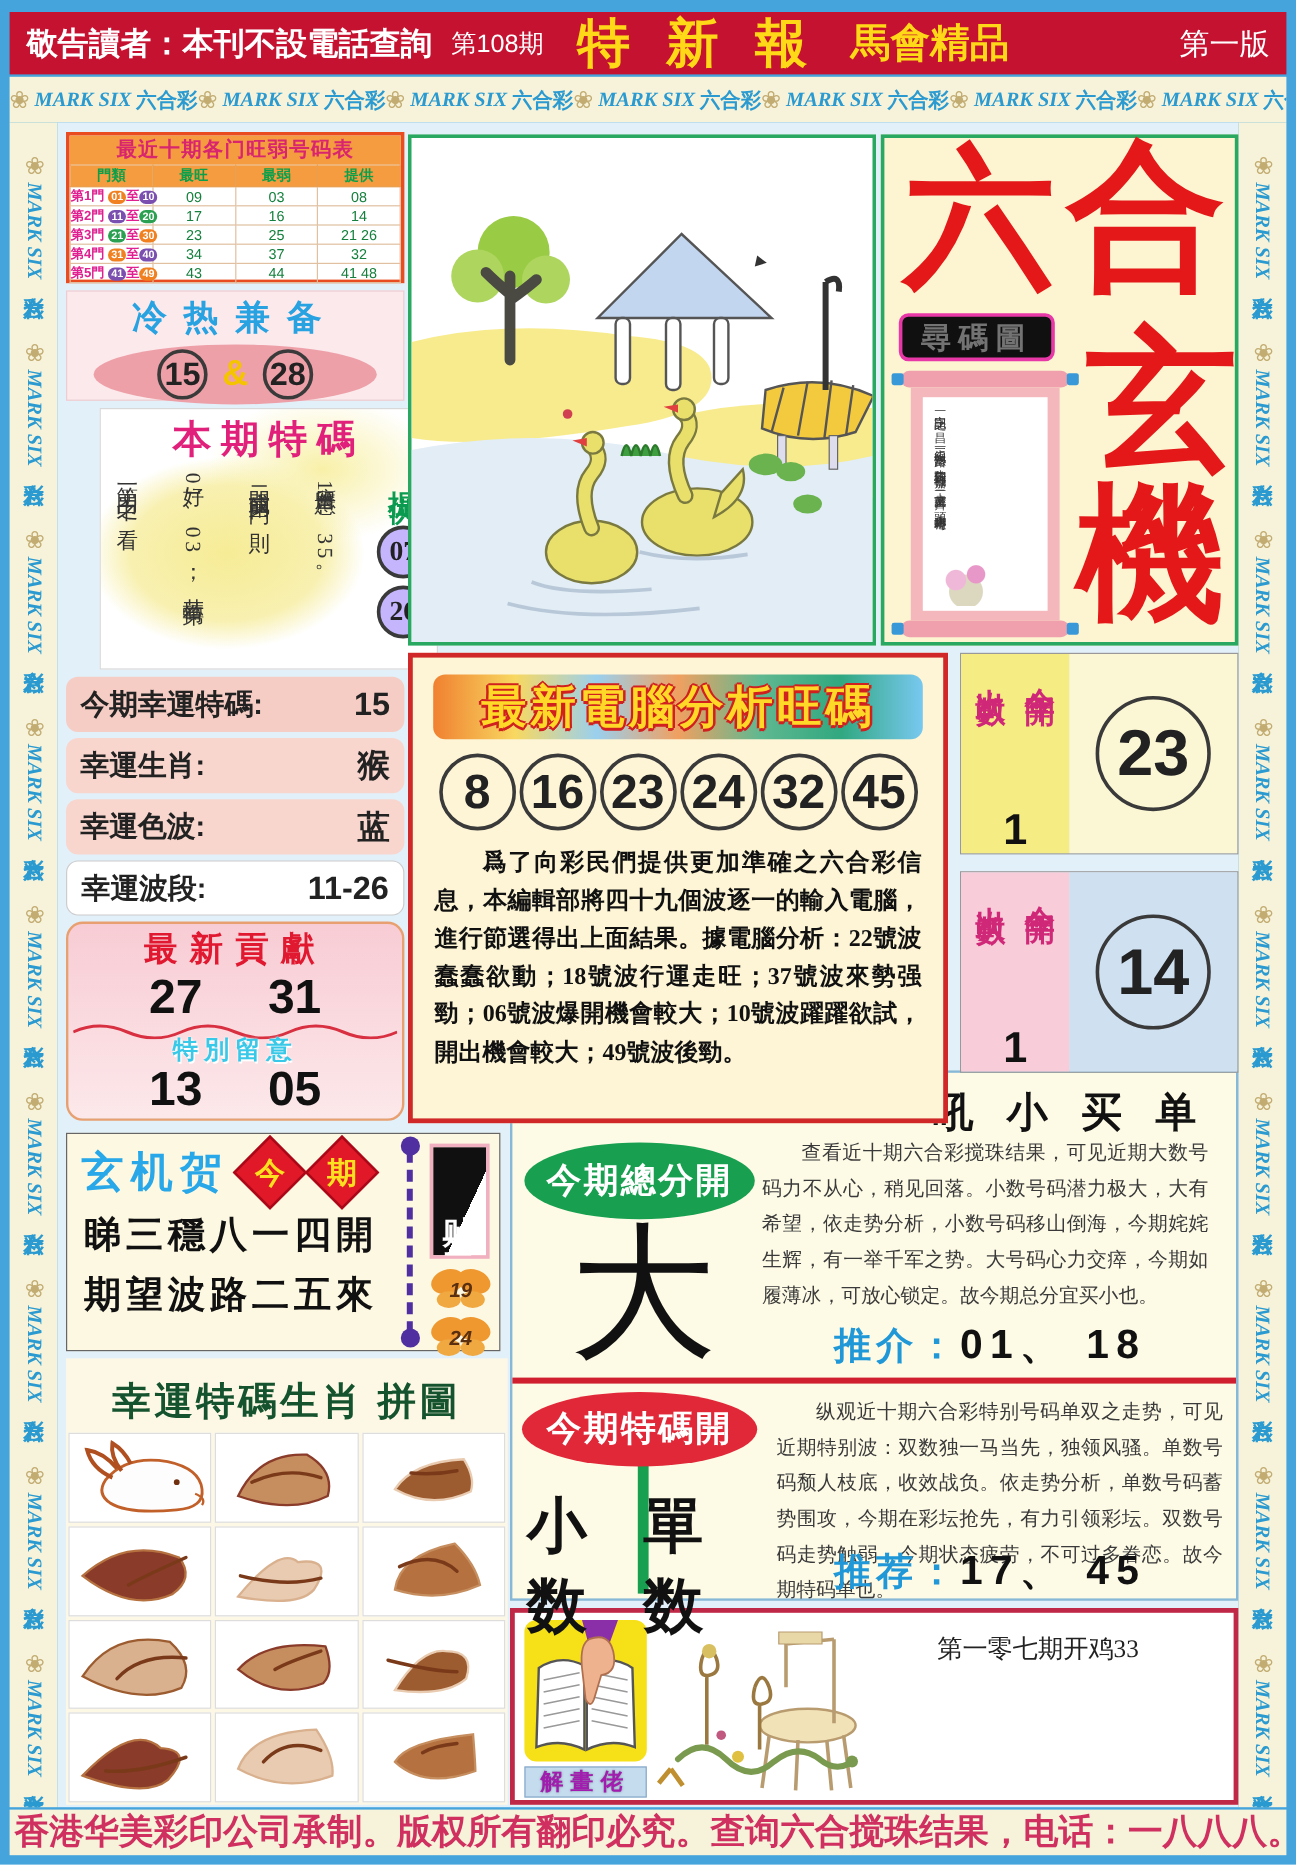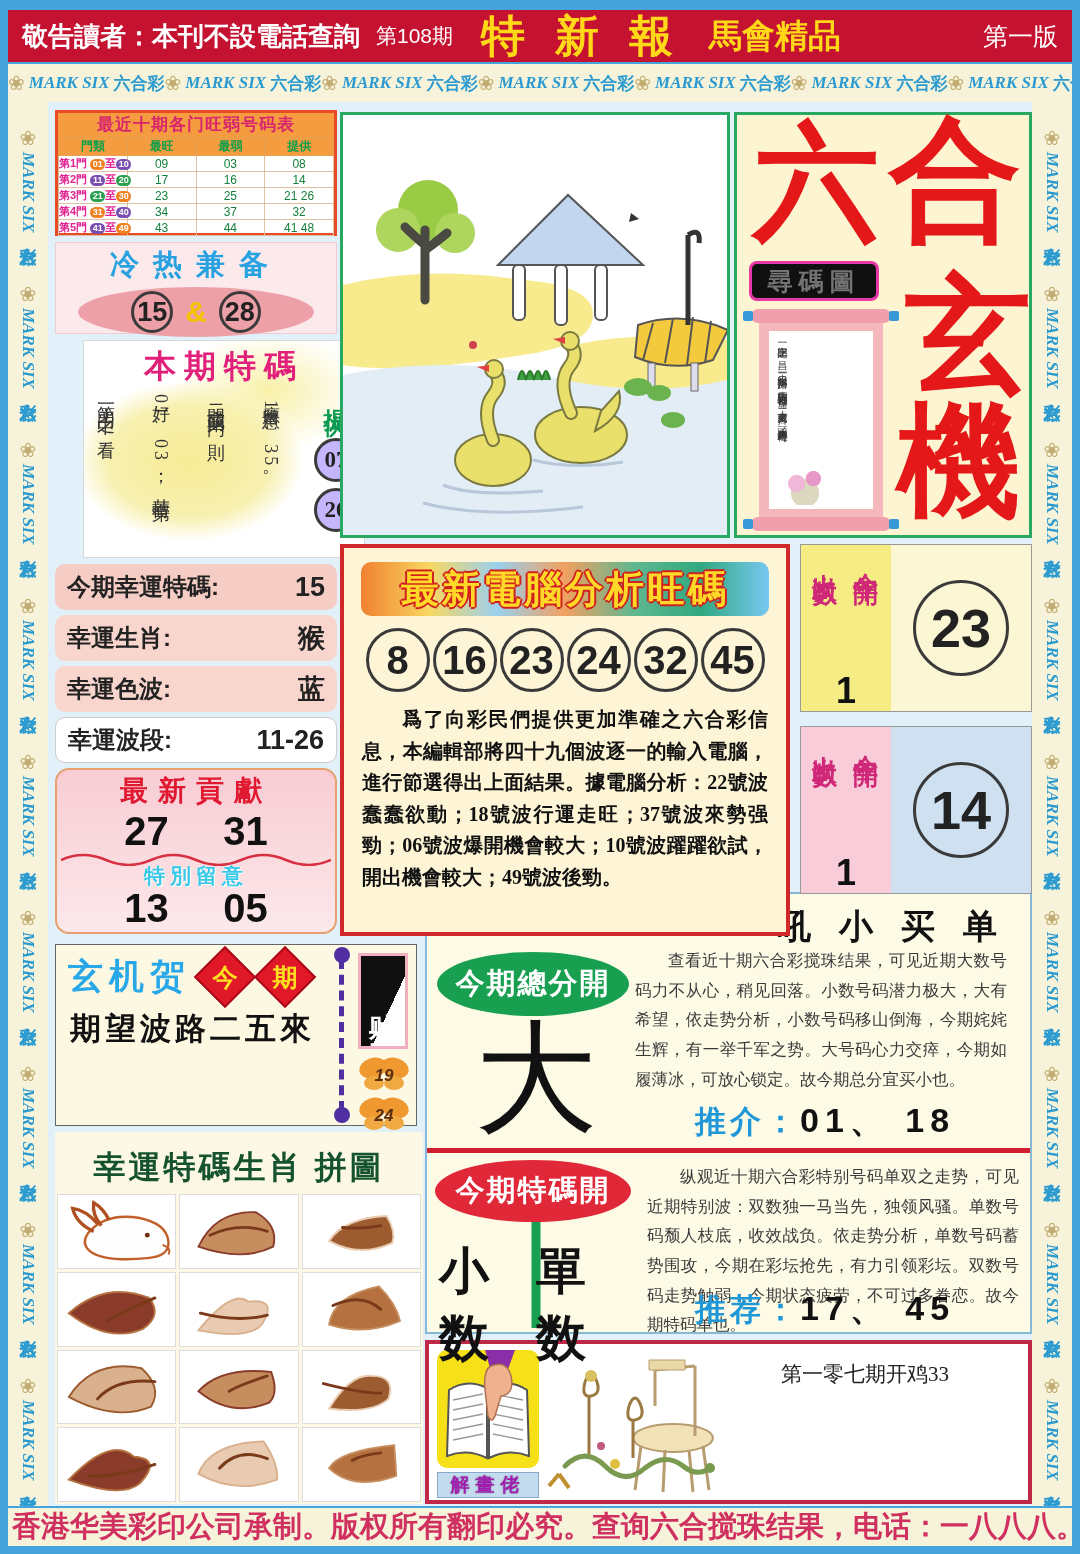--- a/index.html
+++ b/index.html
@@ -435,6 +435,7 @@
           <span>期</span>
         </span>
     </div>
+    <div class="poem">睇三穩八一四開</div>
     <div class="poem">期望波路二五來</div>
     <div class="dash-line"></div>
     <div class="tip">

